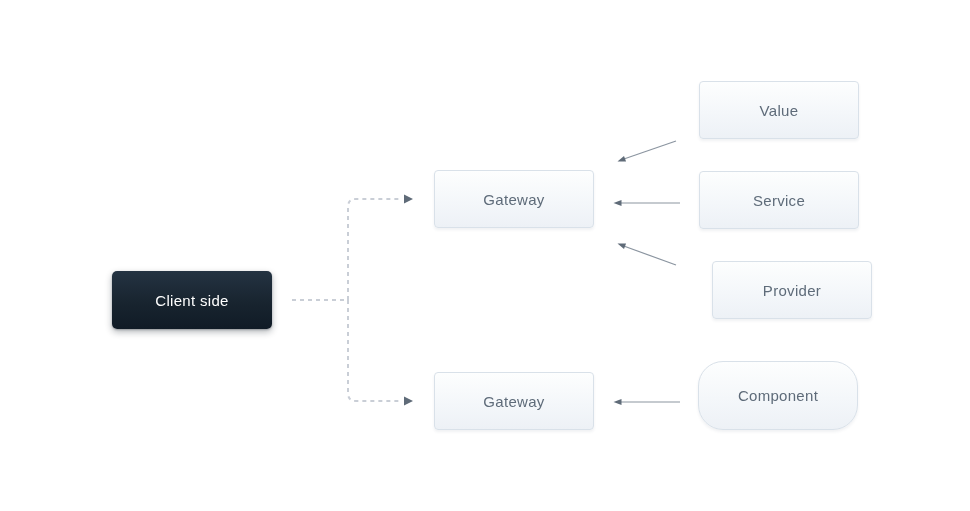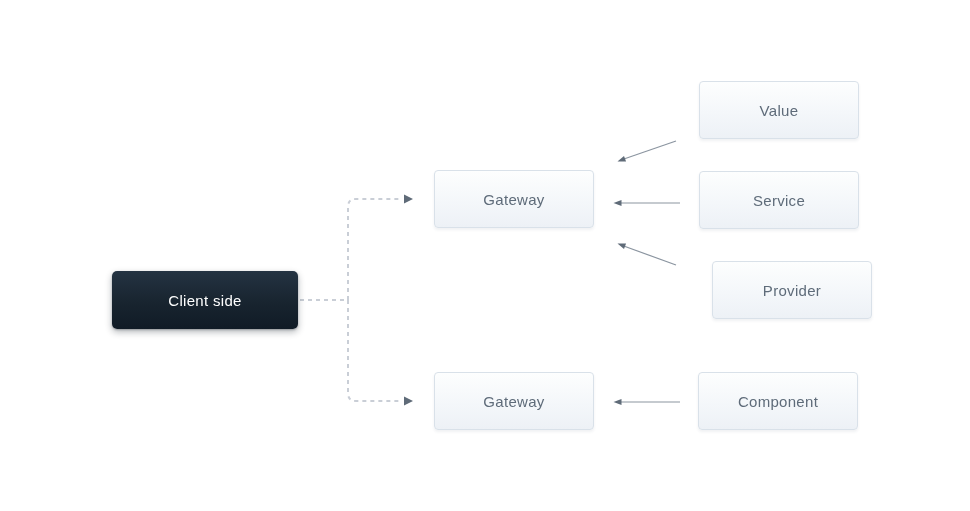--- a/index.html
+++ b/index.html
@@ -46,7 +46,7 @@
     box-shadow: 0 3px 7px rgba(10, 20, 30, 0.30), 0 1px 2px rgba(10, 20, 30, 0.25);
   }
   
-  #n-client   { left: 112px; top: 271px; width: 186px; height: 58px; }
+  #n-client   { left: 112px; top: 271px; width: 160px; height: 58px; }
   #n-gw-top   { left: 434px; top: 170px; width: 160px; height: 58px; }
   #n-gw-bot   { left: 434px; top: 372px; width: 160px; height: 58px; }
   #n-value    { left: 699px; top: 81px;  width: 160px; height: 58px; }

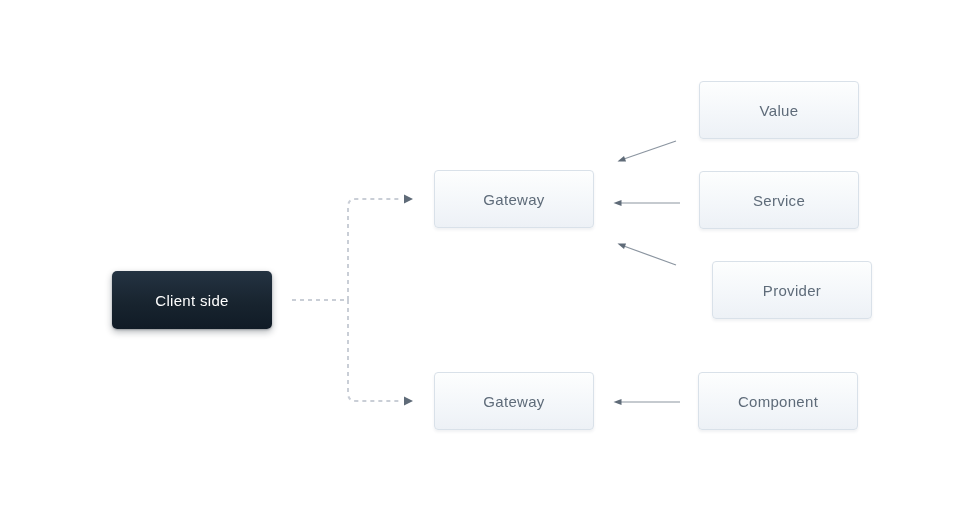--- a/index.html
+++ b/index.html
@@ -52,7 +52,7 @@
   #n-value    { left: 699px; top: 81px;  width: 160px; height: 58px; }
   #n-service  { left: 699px; top: 171px; width: 160px; height: 58px; }
   #n-provider { left: 699px; top: 261px; width: 160px; height: 58px; margin-left: 13px; }
-  #n-component{ left: 698px; top: 372px; width: 160px; height: 58px; }
+  #n-component{ left: 698px; top: 361px; width: 160px; height: 69px; border-radius: 25px; }
 
   .dashed-line {
     fill: none;

